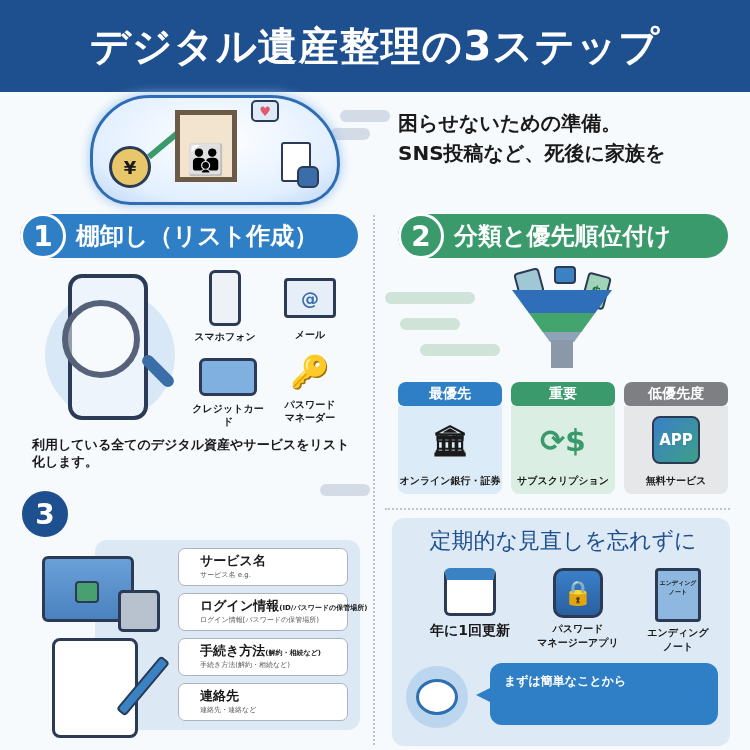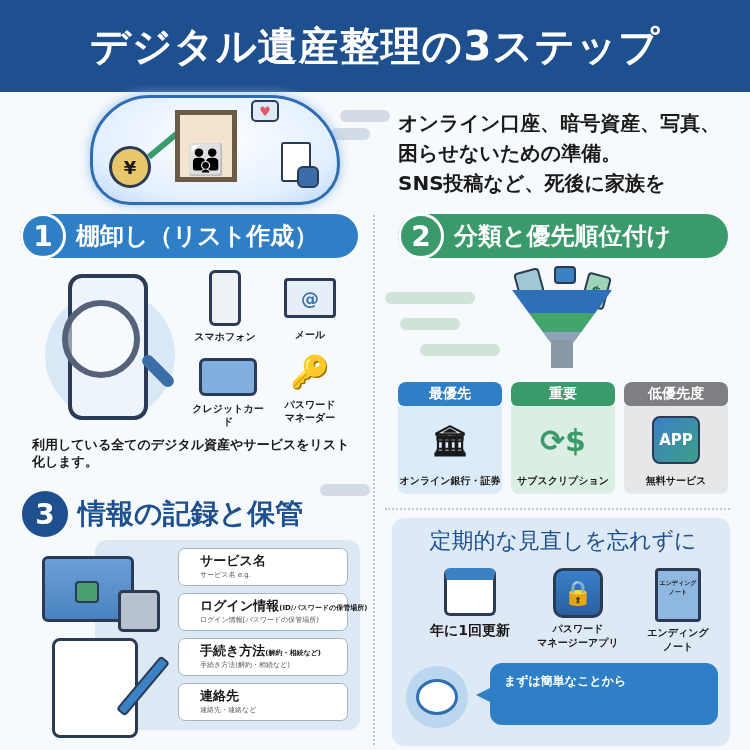--- a/index.html
+++ b/index.html
@@ -83,7 +83,6 @@
 </div>
 
 <div class="intro">
-  <div>オンライン口座、暗号資産、写真、</div>
   <div>困らせないための準備。</div>
   <div>SNS投稿など、死後に家族を</div>
 </div>

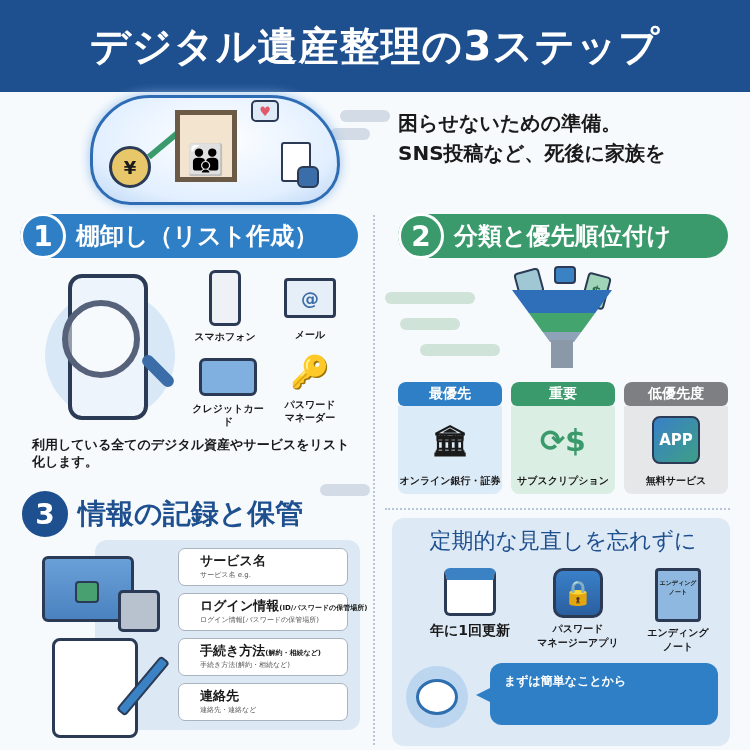--- a/index.html
+++ b/index.html
@@ -151,7 +151,6 @@
 
 <div class="step-head s3">
   <div class="step-num">3</div>
-  <span>情報の記録と保管</span>
 </div>
 <div class="s3-panel"></div>
 <div class="folder">

